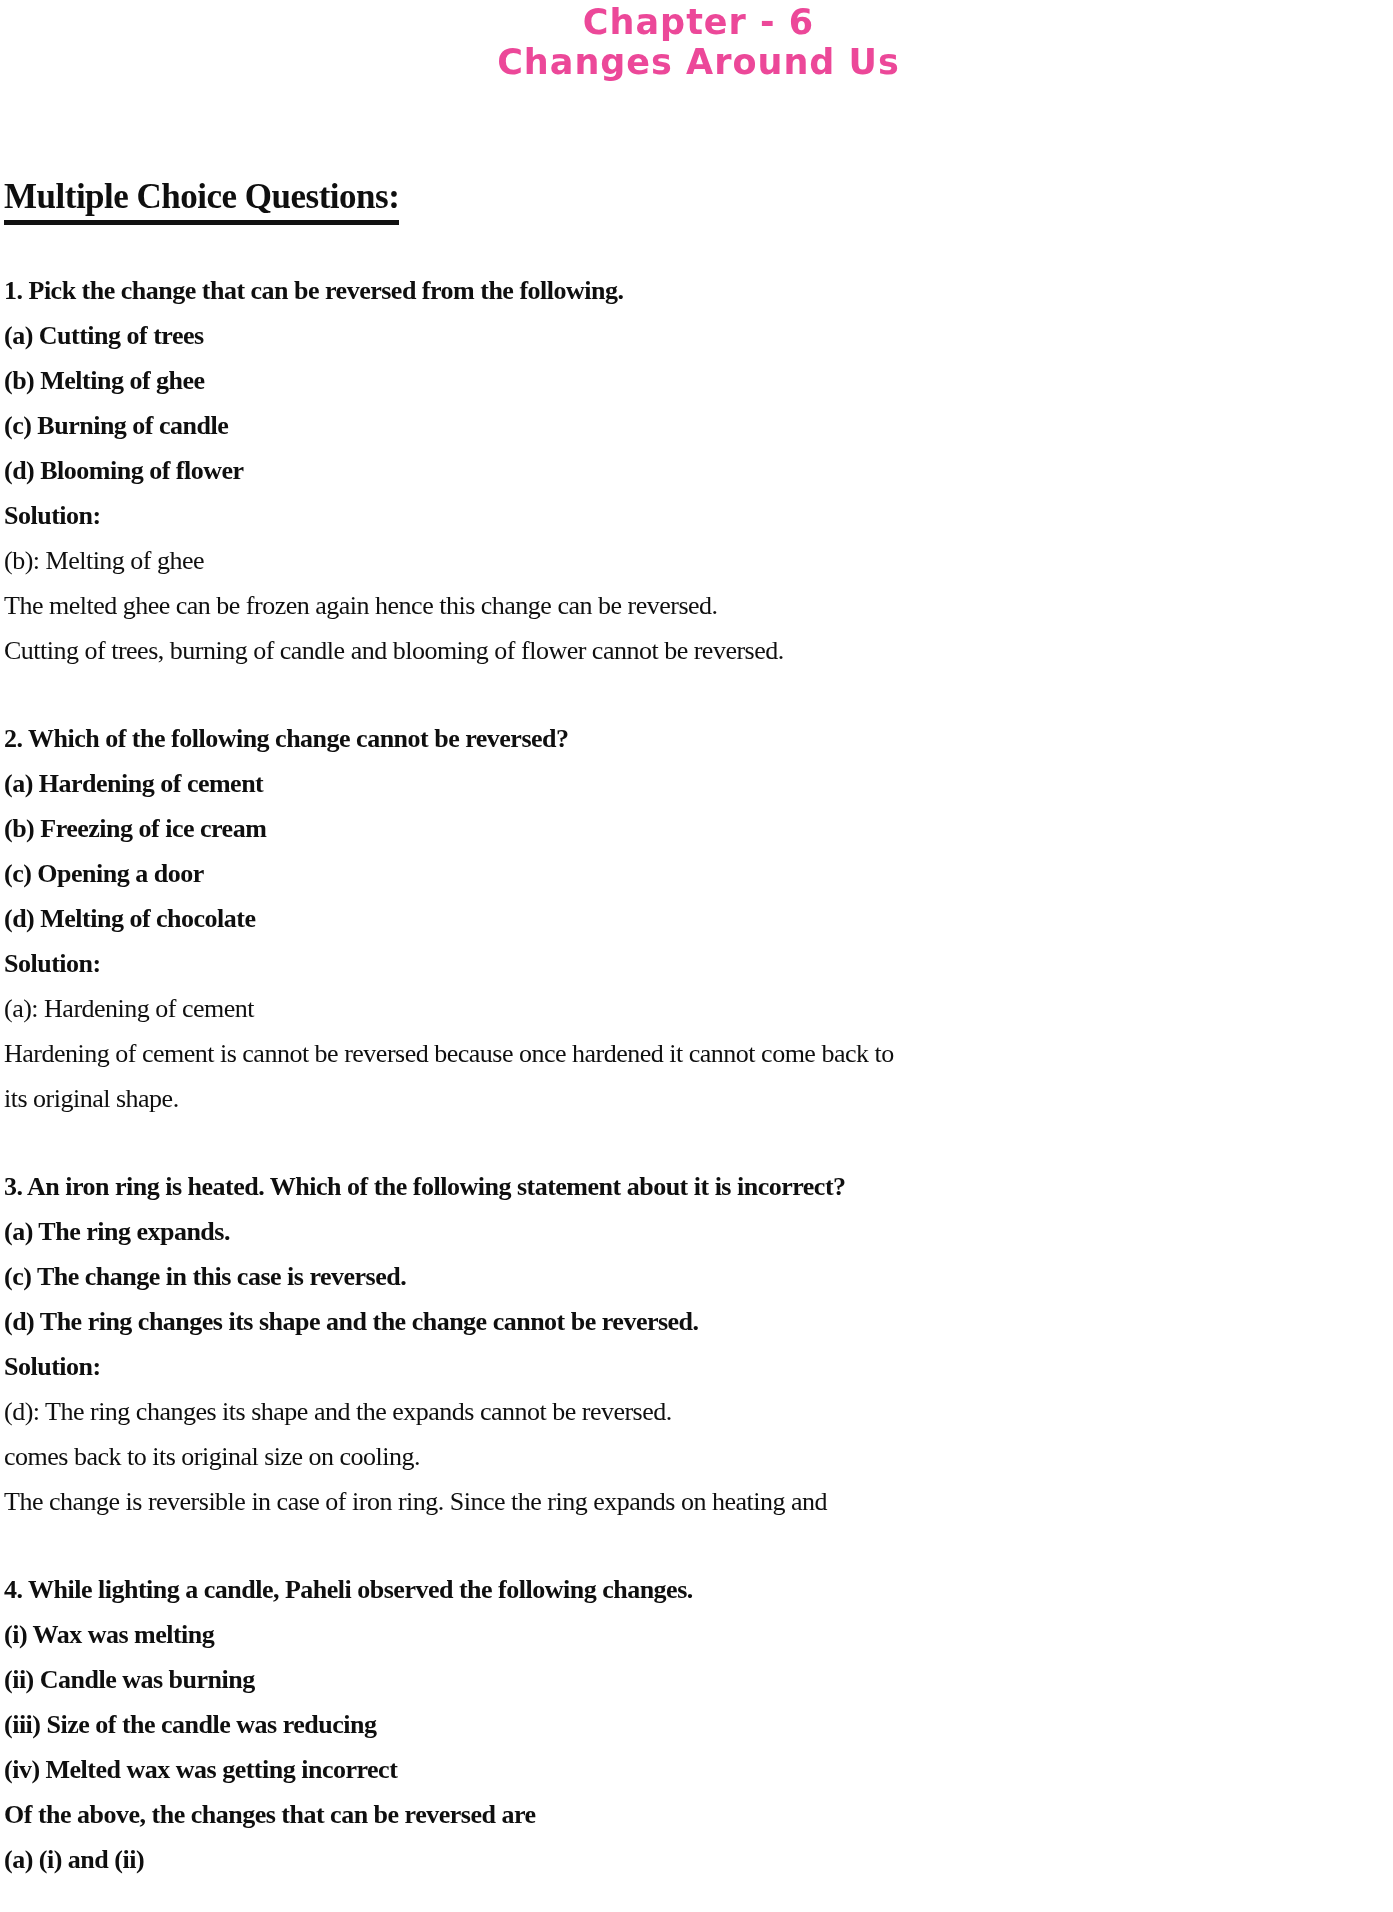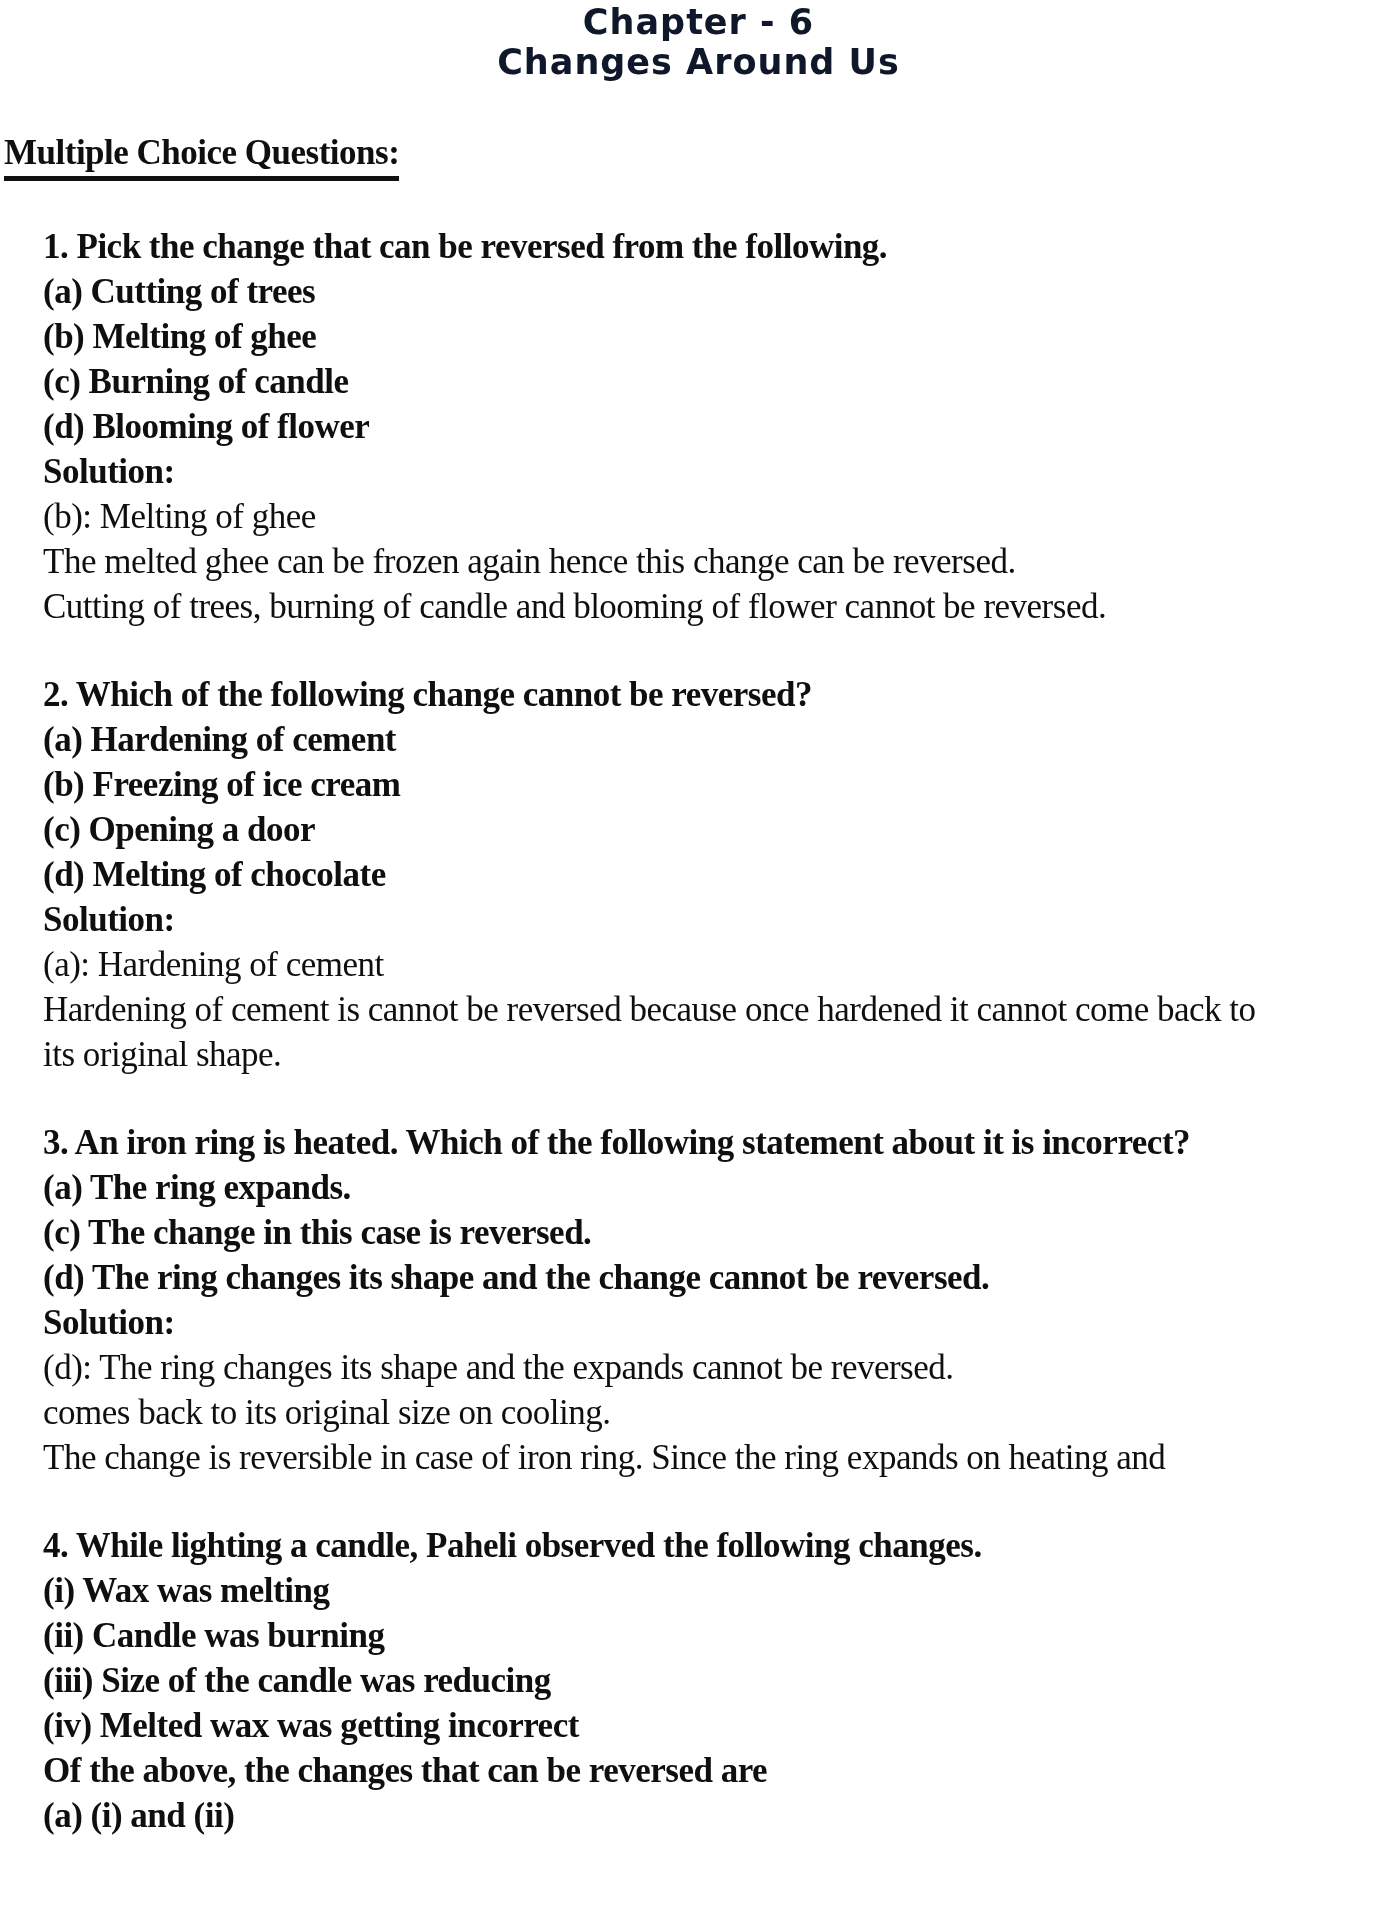--- a/index.html
+++ b/index.html
@@ -22,7 +22,7 @@
     text-align: center;
     font-family: "DejaVu Sans", "Liberation Sans", sans-serif;
     font-weight: bold;
-    color: #0f172a;
+    color: #ec4899;
   }
   .doc-header .hline {
     font-size: 35px;

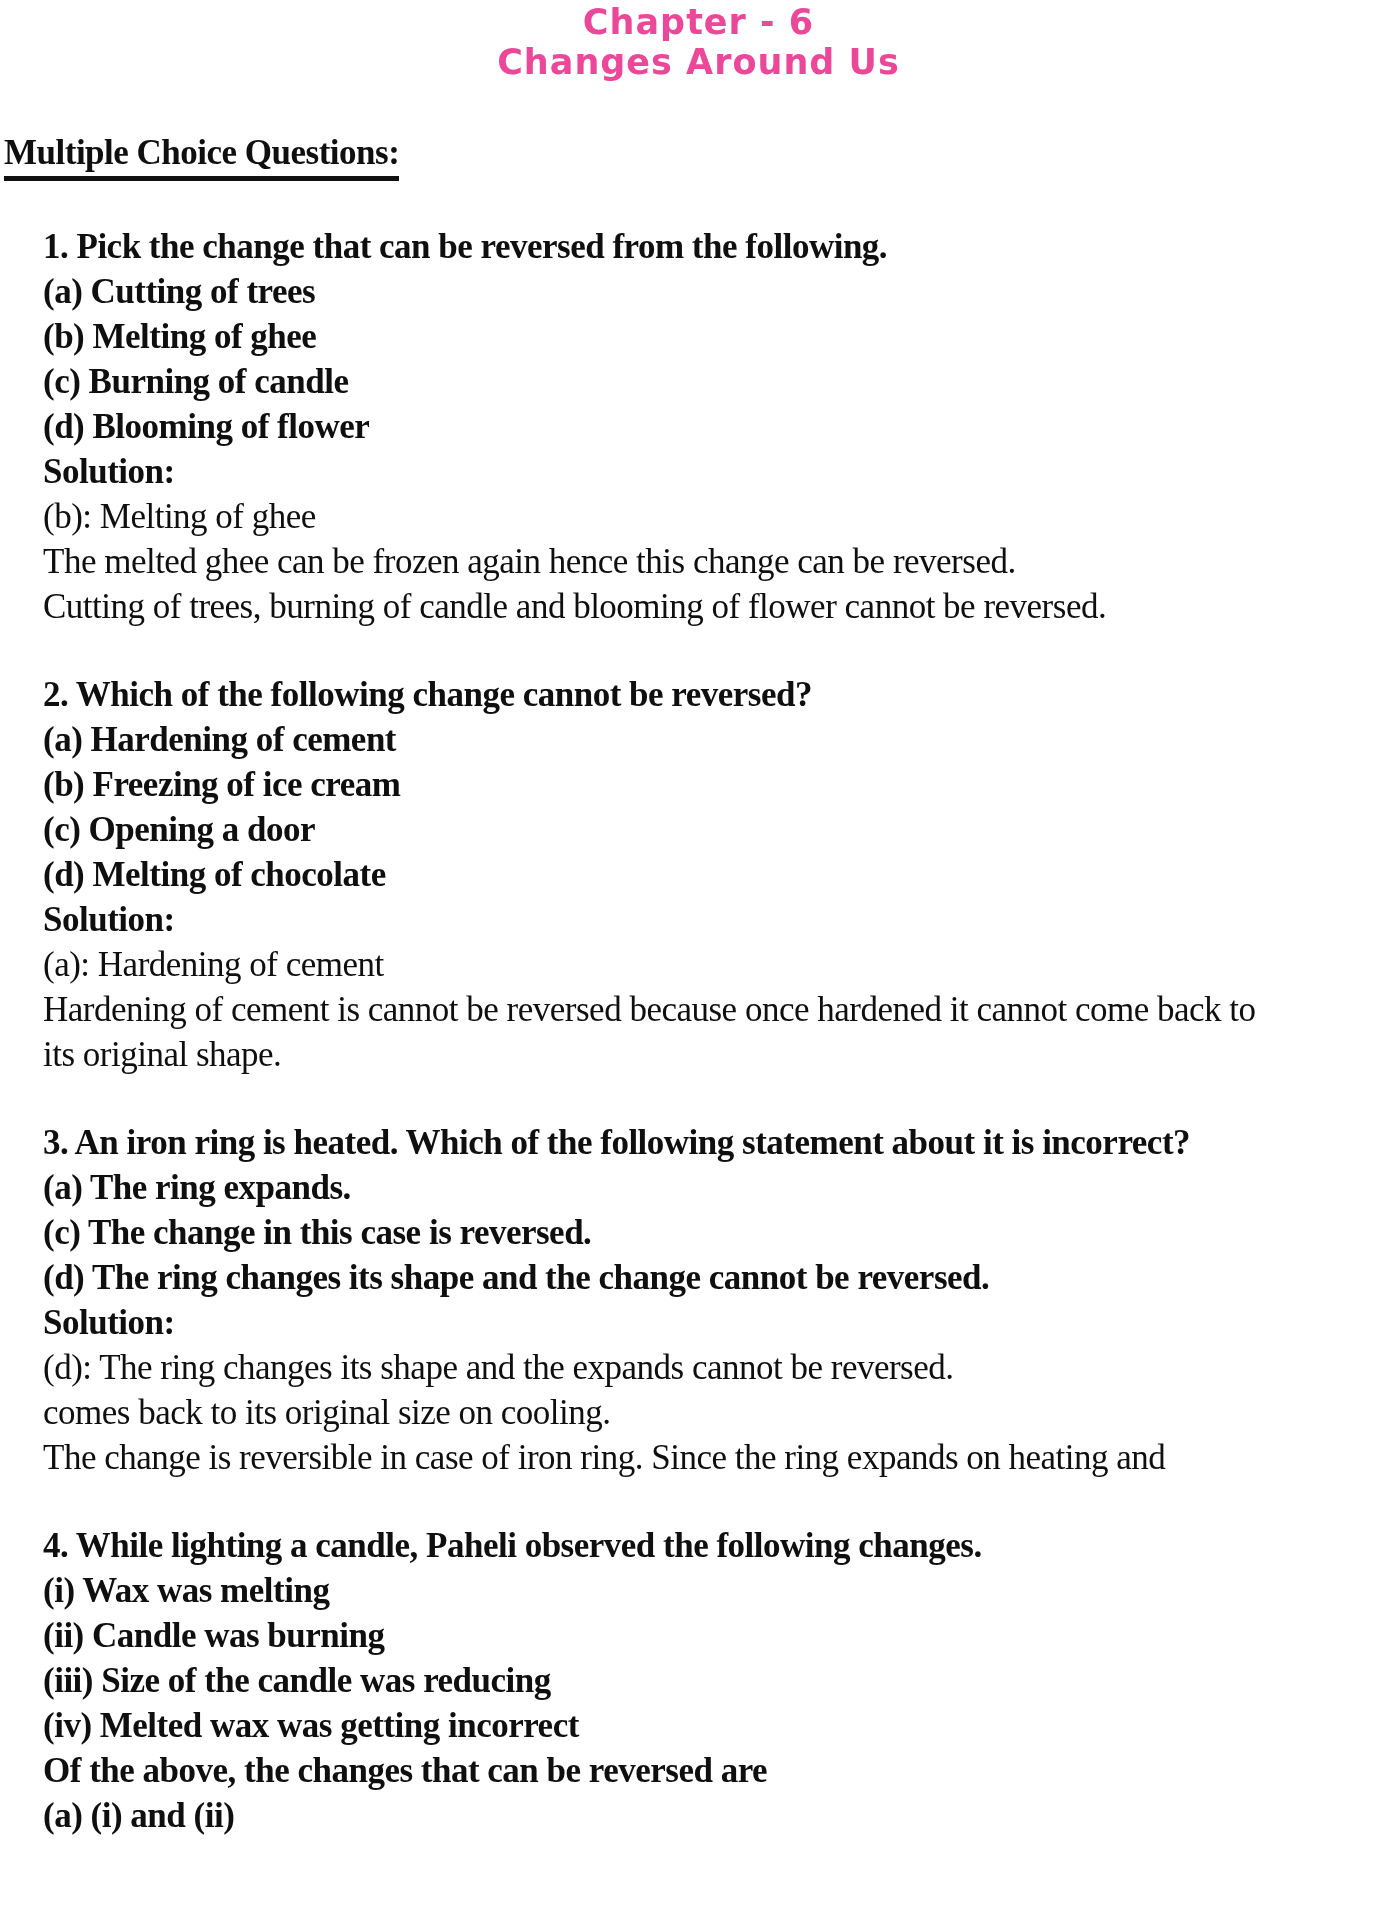--- a/index.html
+++ b/index.html
@@ -31,7 +31,7 @@
     white-space: nowrap;
   }
   .mcq-wrap {
-    margin-top: 48px;
+    margin-top: 92px;
   }
   .mcq-heading {
     display: inline-block;

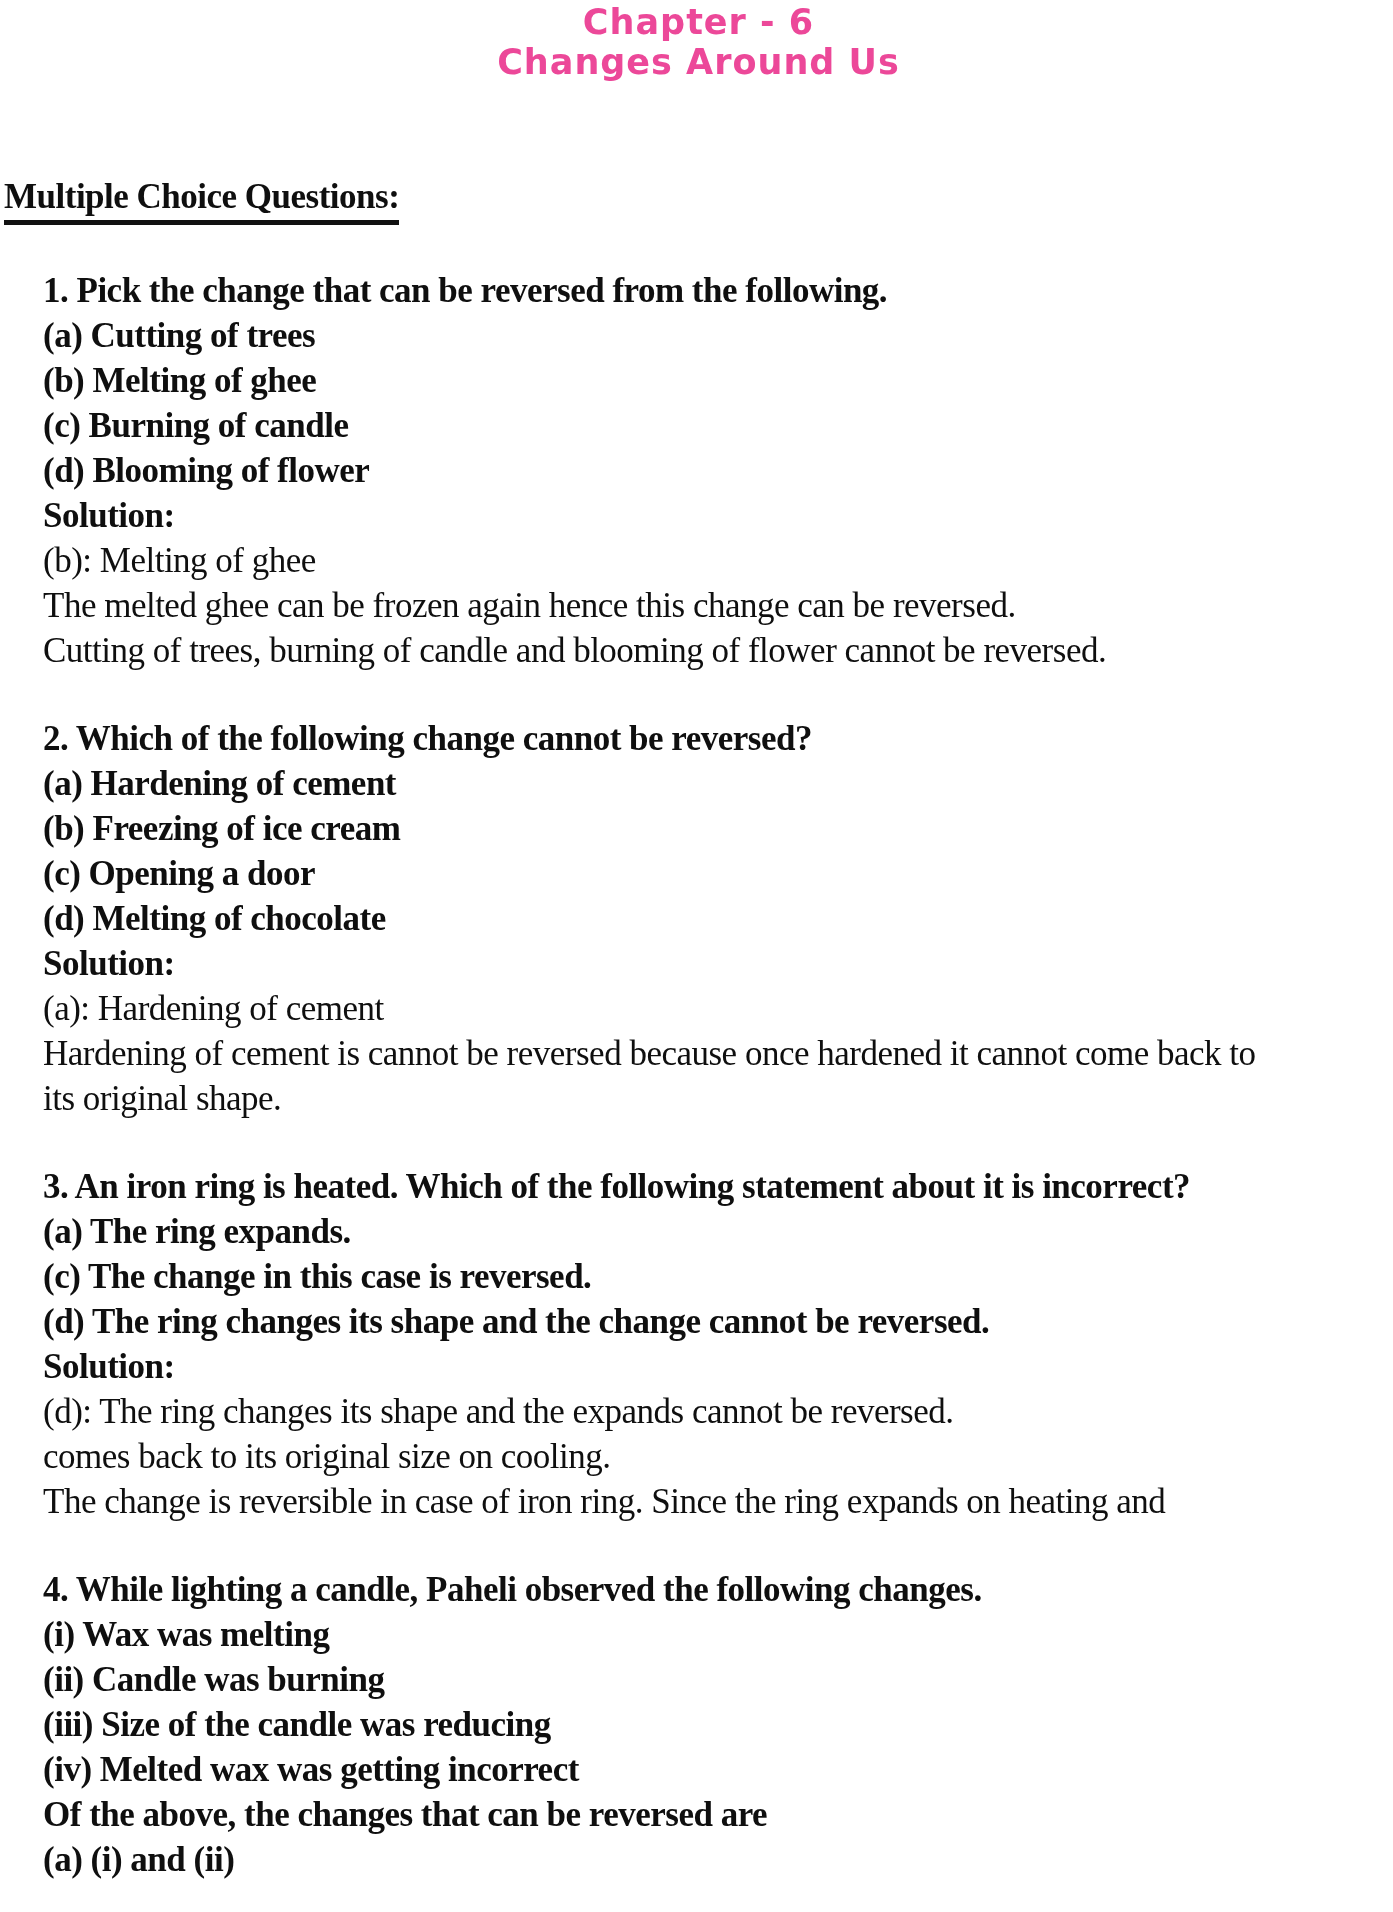--- a/index.html
+++ b/index.html
@@ -47,11 +47,10 @@
     margin-top: 43px;
   }
   .ln {
-    font-size: 35px;
+    font-size: 26px;
     line-height: 45px;
     letter-spacing: -0.5px;
     white-space: nowrap;
-    margin-left: 39px;
   }
   .b { font-weight: bold; }
 </style>

